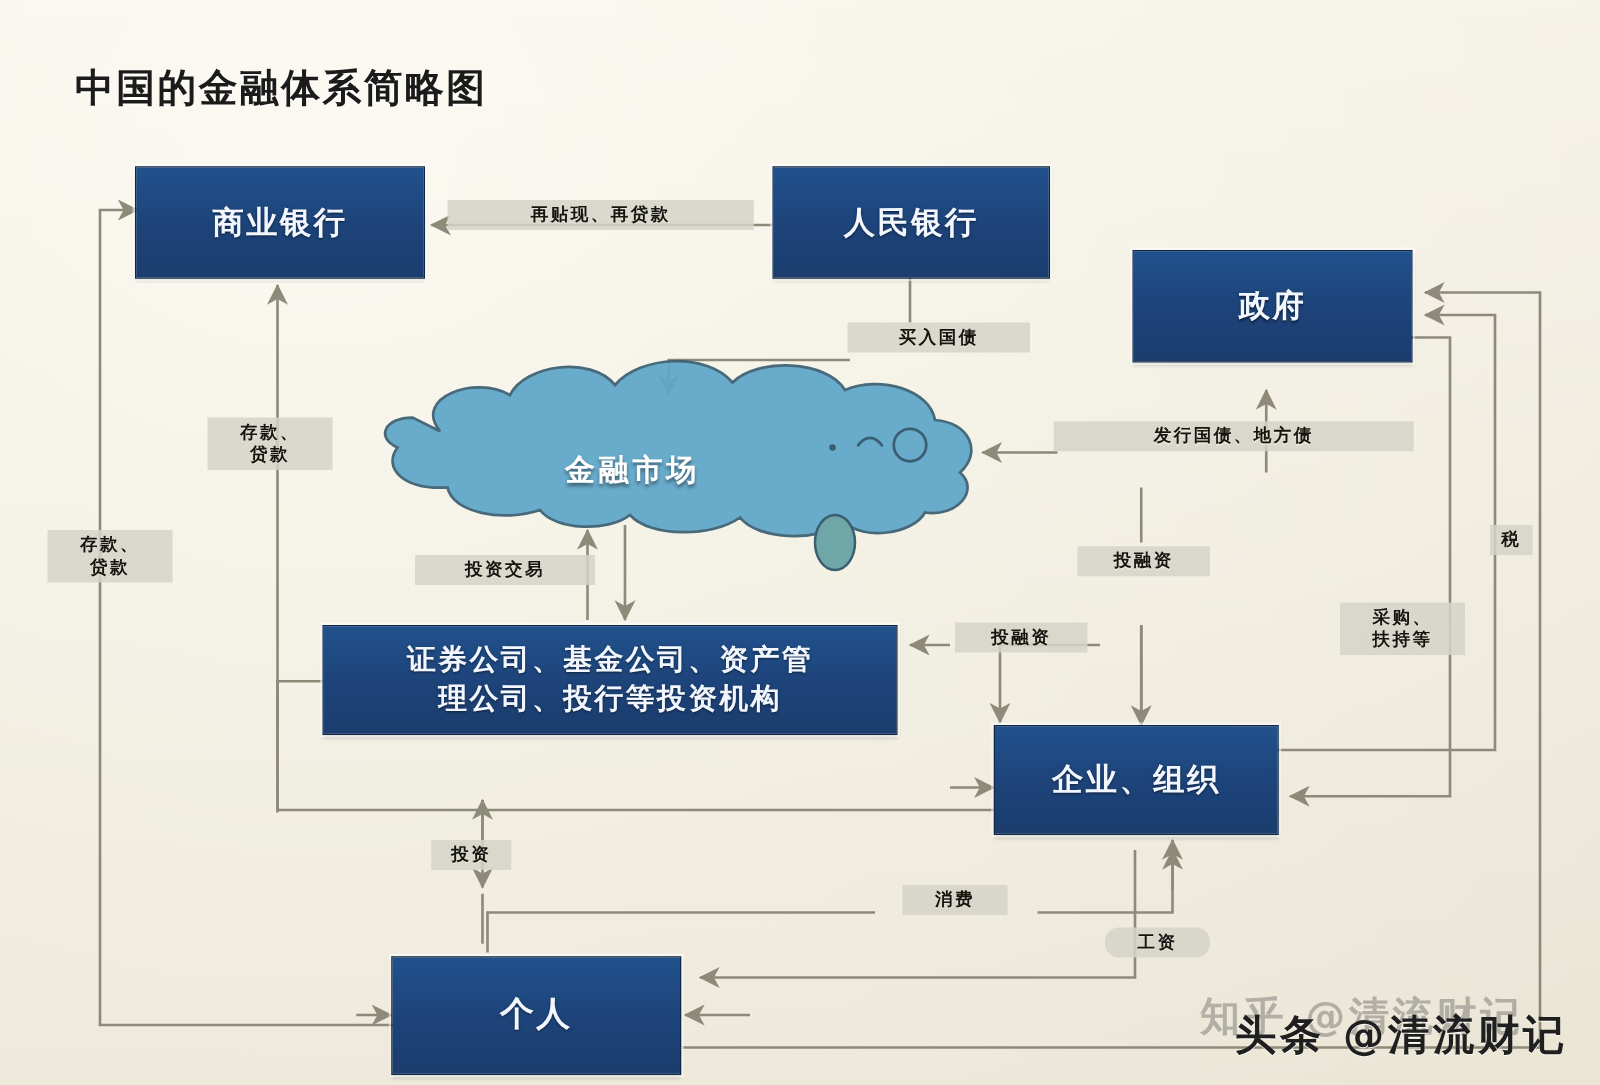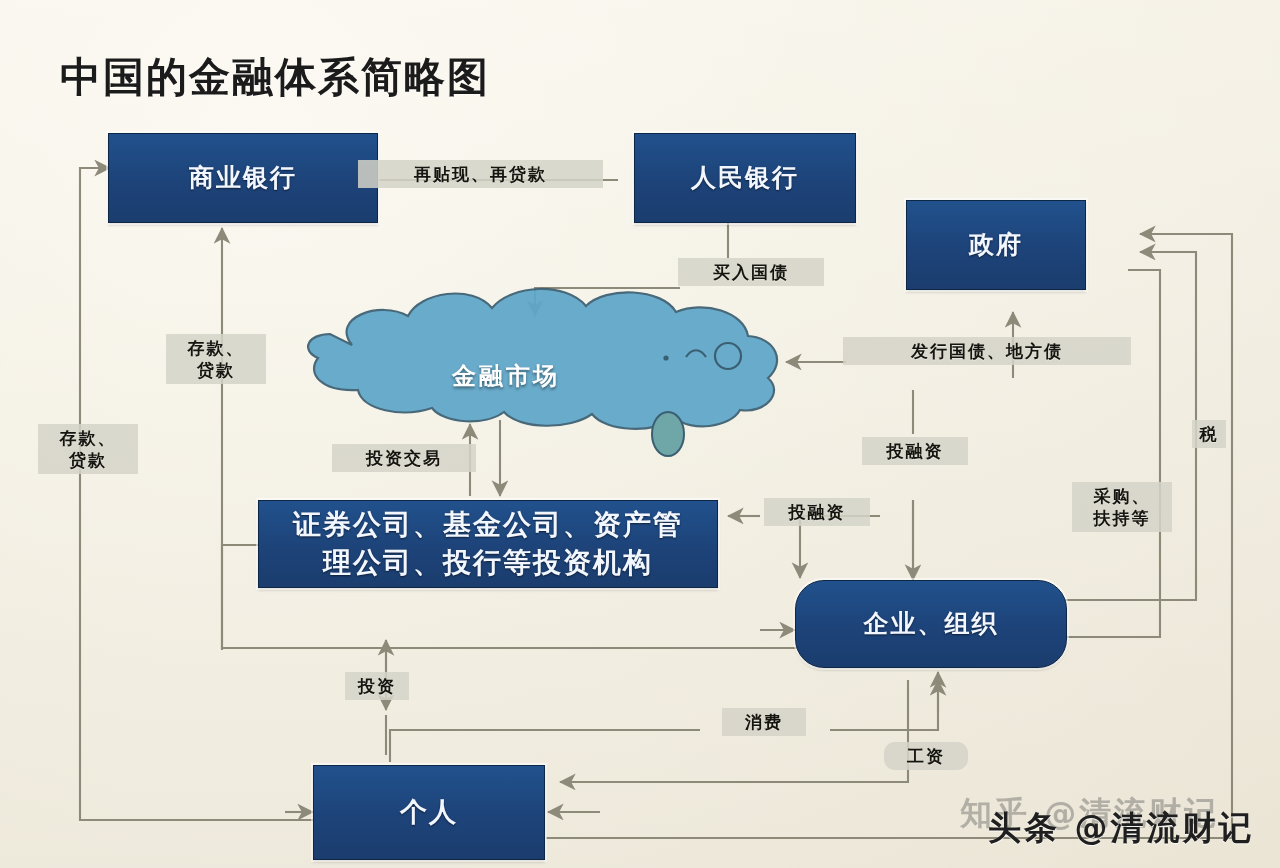--- a/index.html
+++ b/index.html
@@ -24,7 +24,7 @@
   svg.wires{position:absolute;left:0;top:0;width:1280px;height:868px;}
   .title{
     position:absolute;left:60px;top:50px;
-    font-size:41px;font-weight:bold;color:#1b1b1b;
+    font-size:31px;font-weight:bold;color:#1b1b1b;
     letter-spacing:2px;
     text-shadow:0 1px 0 rgba(255,255,255,.7);
     white-space:nowrap;

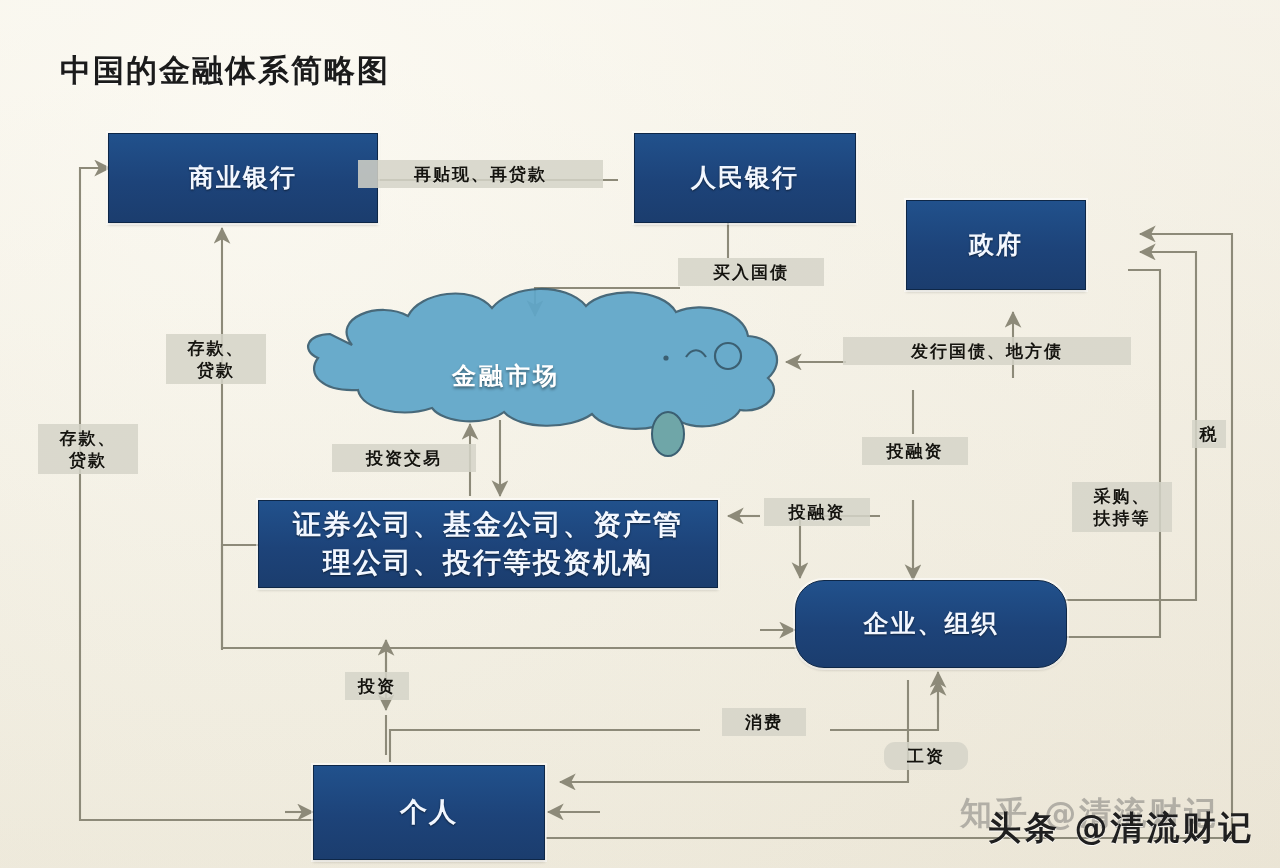--- a/index.html
+++ b/index.html
@@ -167,7 +167,7 @@
 
   <div class="title">中国的金融体系简略图</div>
 
-  <div class="nbox" style="left:108px;top:133px;width:270px;height:90px;font-size:25px;text-align:right;">商业银行</div>
+  <div class="nbox" style="left:108px;top:133px;width:232px;height:90px;font-size:25px;text-align:right;">商业银行</div>
 
   <div class="nbox" style="left:618px;top:133px;width:222px;height:90px;font-size:25px;margin-left:16px;">人民银行</div>
 

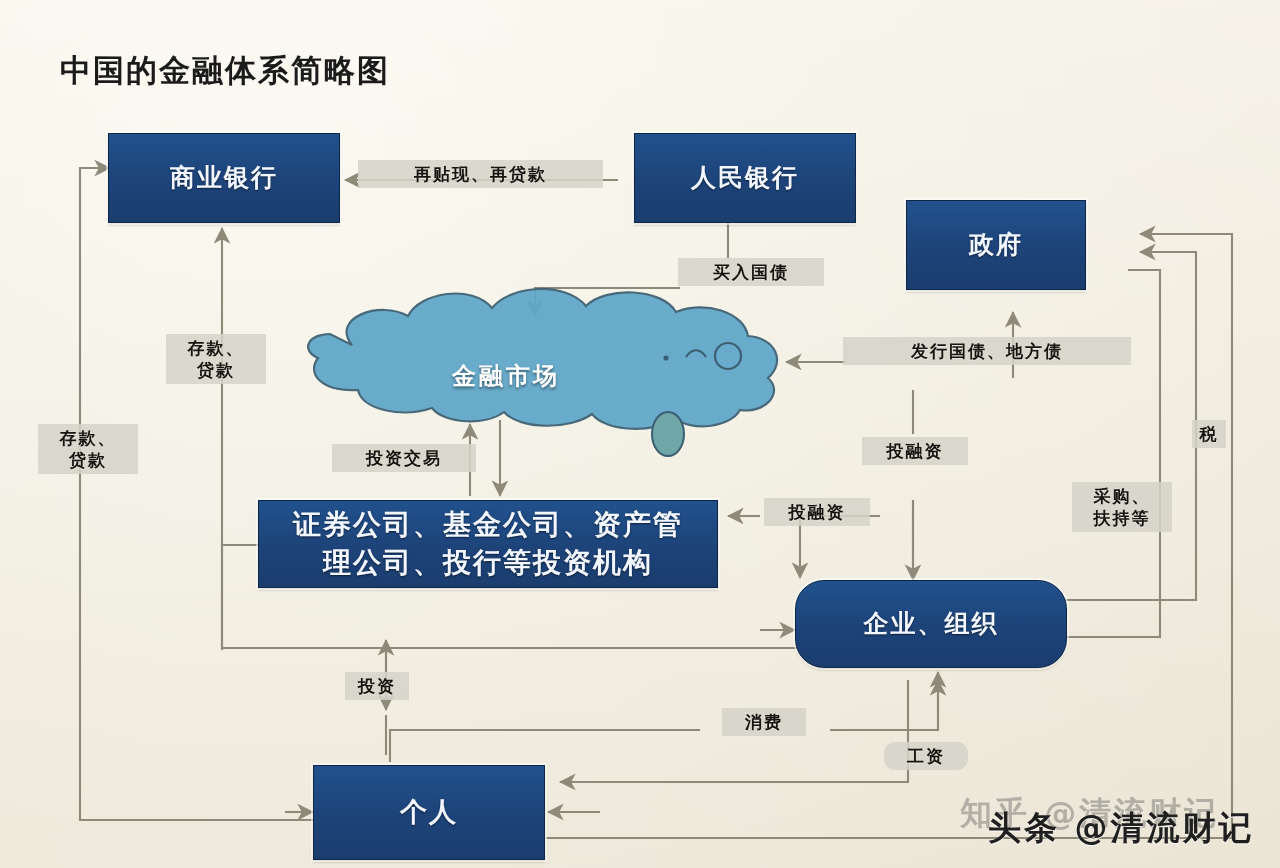--- a/index.html
+++ b/index.html
@@ -47,7 +47,7 @@
     position:absolute;
     background:rgba(213,212,200,.85);
     color:#15140f;
-    font-size:17px;font-weight:bold;
+    font-size:14px;font-weight:bold;
     letter-spacing:2px;
     padding:3px 6px;
     line-height:1.3;

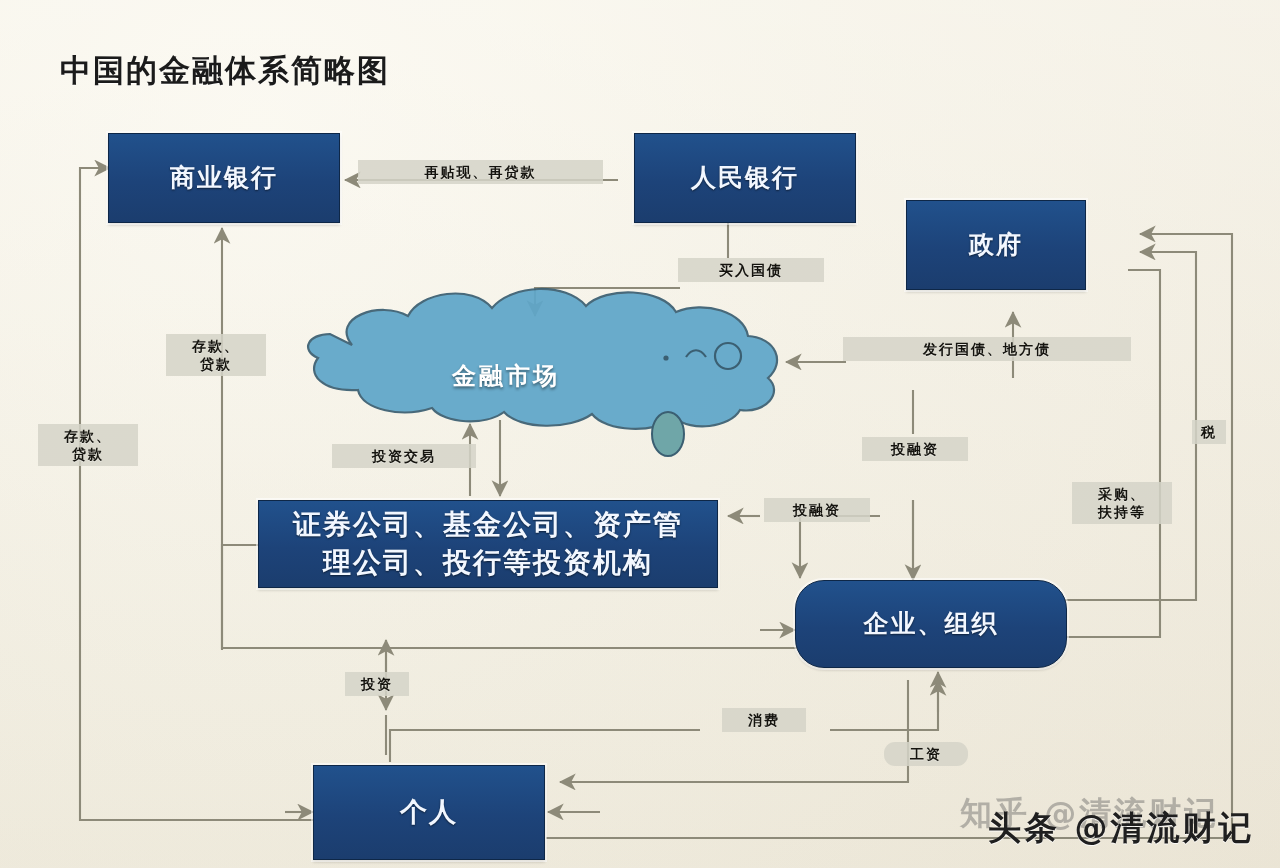--- a/index.html
+++ b/index.html
@@ -169,7 +169,7 @@
 
   <div class="nbox" style="left:108px;top:133px;width:232px;height:90px;font-size:25px;text-align:right;">商业银行</div>
 
-  <div class="nbox" style="left:618px;top:133px;width:222px;height:90px;font-size:25px;margin-left:16px;">人民银行</div>
+  <div class="nbox" style="left:618px;top:133px;width:222px;height:90px;font-size:25px;">人民银行</div>
 
   <div class="nbox" style="left:906px;top:200px;width:180px;height:90px;font-size:25px;">政府</div>
 

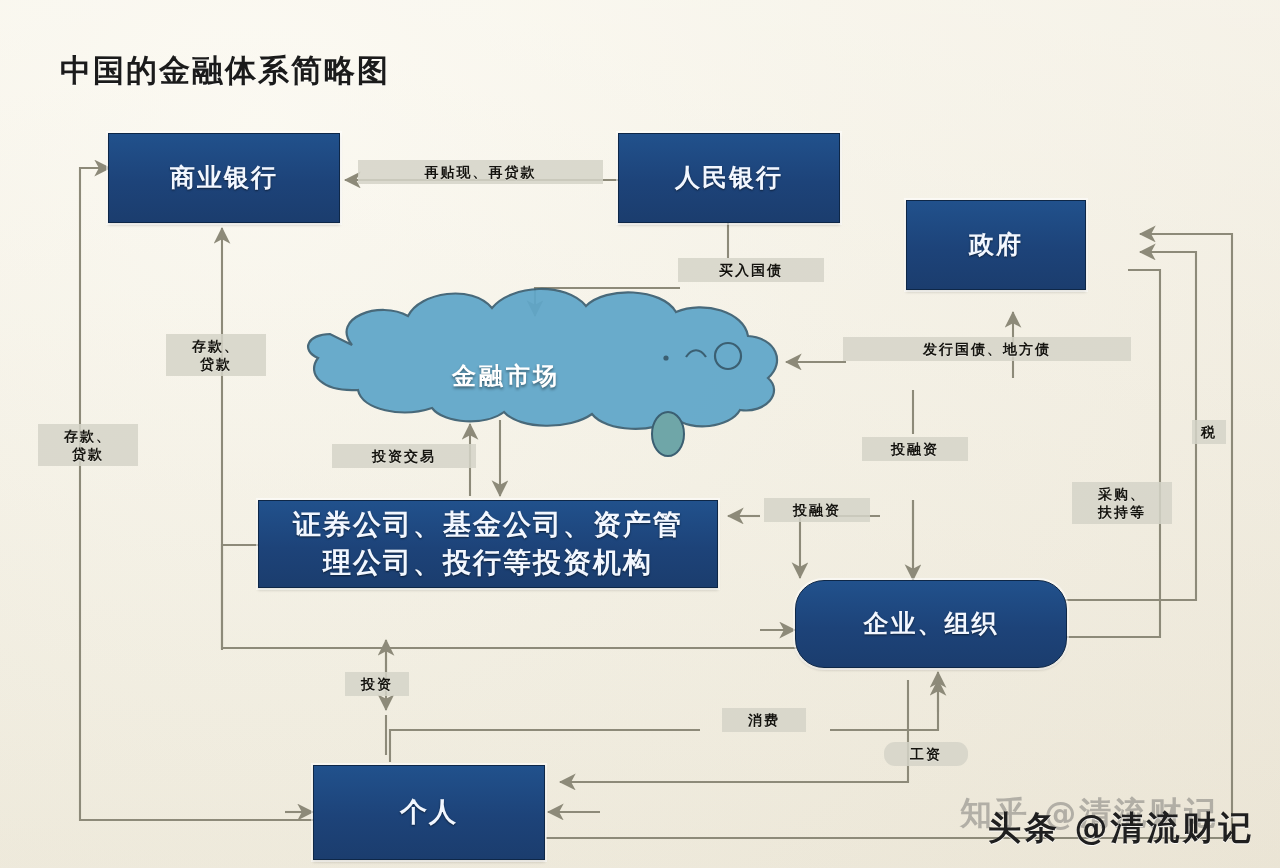--- a/index.html
+++ b/index.html
@@ -171,7 +171,7 @@
 
   <div class="nbox" style="left:618px;top:133px;width:222px;height:90px;font-size:25px;">人民银行</div>
 
-  <div class="nbox" style="left:906px;top:200px;width:180px;height:90px;font-size:25px;">政府</div>
+  <div class="nbox" style="left:906px;top:200px;width:224px;height:90px;font-size:25px;">政府</div>
 
   <div class="nbox" style="left:258px;top:500px;width:460px;height:88px;font-size:28px;white-space:pre-line;">证券公司、基金公司、资产管
 理公司、投行等投资机构</div>

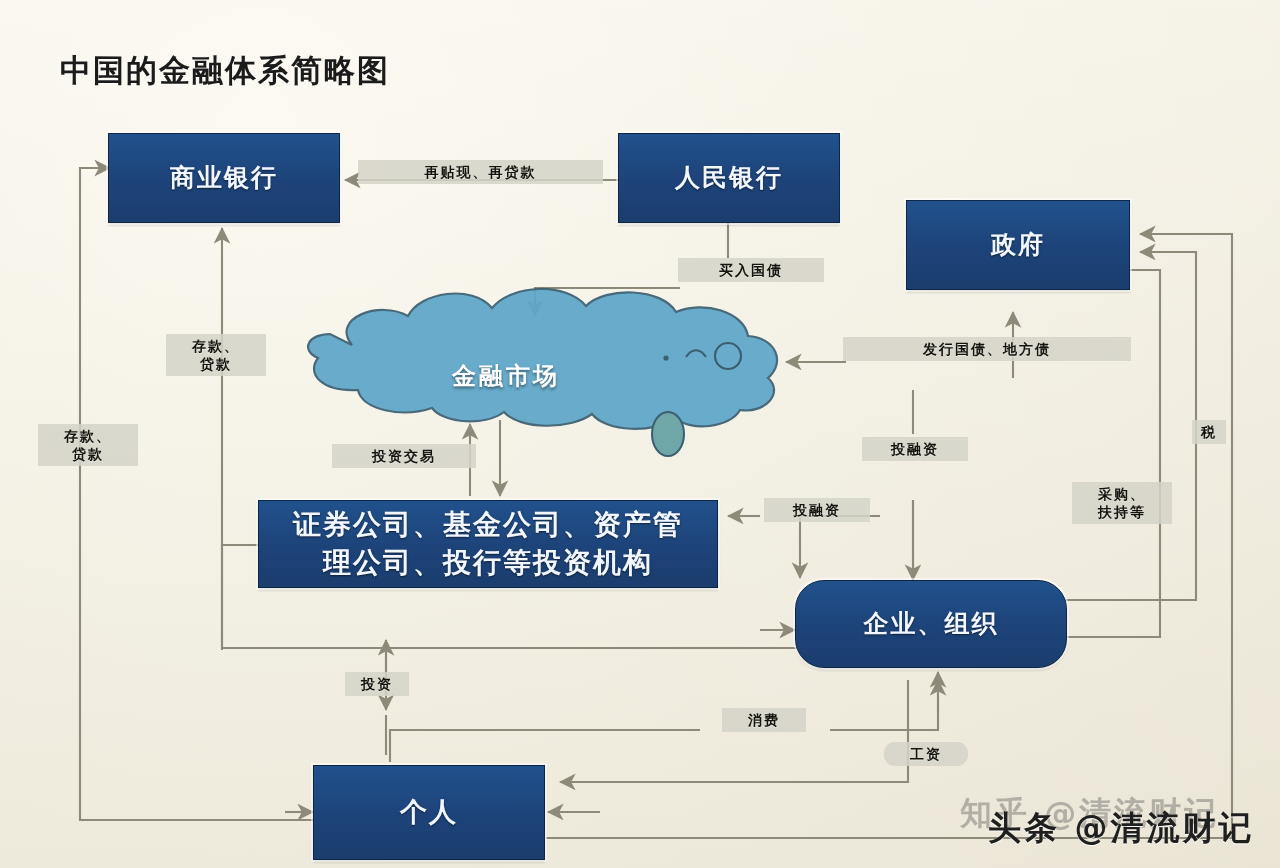--- a/index.html
+++ b/index.html
@@ -173,7 +173,7 @@
 
   <div class="nbox" style="left:906px;top:200px;width:224px;height:90px;font-size:25px;">政府</div>
 
-  <div class="nbox" style="left:258px;top:500px;width:460px;height:88px;font-size:28px;white-space:pre-line;">证券公司、基金公司、资产管
+  <div class="nbox" style="left:258px;top:500px;width:460px;height:88px;font-size:23px;white-space:pre-line;">证券公司、基金公司、资产管
 理公司、投行等投资机构</div>
 
   <div class="nbox" style="left:795px;top:580px;width:272px;height:88px;font-size:25px;border-radius:29px;">企业、组织</div>

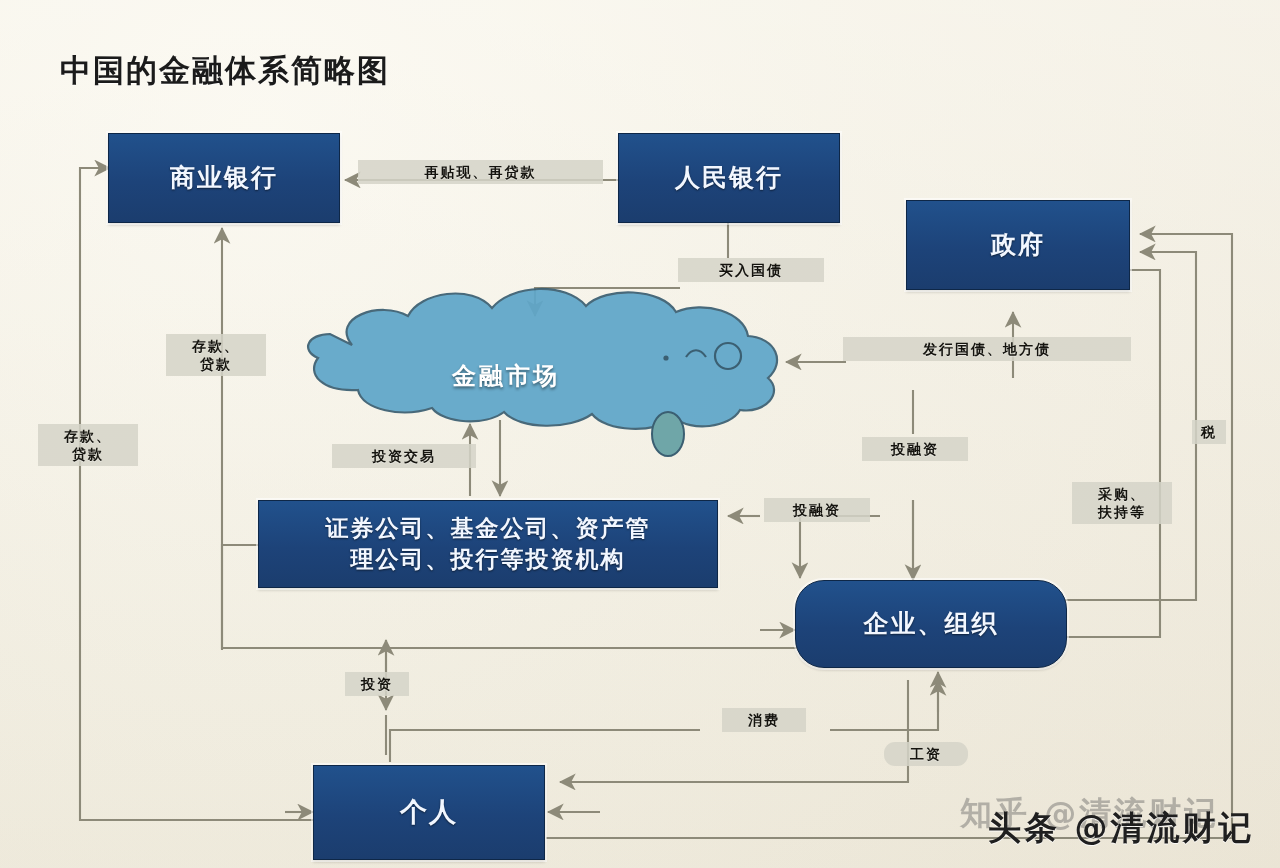--- a/index.html
+++ b/index.html
@@ -176,7 +176,7 @@
   <div class="nbox" style="left:258px;top:500px;width:460px;height:88px;font-size:23px;white-space:pre-line;">证券公司、基金公司、资产管
 理公司、投行等投资机构</div>
 
-  <div class="nbox" style="left:795px;top:580px;width:272px;height:88px;font-size:25px;border-radius:29px;">企业、组织</div>
+  <div class="nbox" style="left:795px;top:580px;width:228px;height:88px;font-size:25px;">企业、组织</div>
 
   <div class="nbox" style="left:313px;top:765px;width:232px;height:95px;font-size:27px;">个人</div>
 

